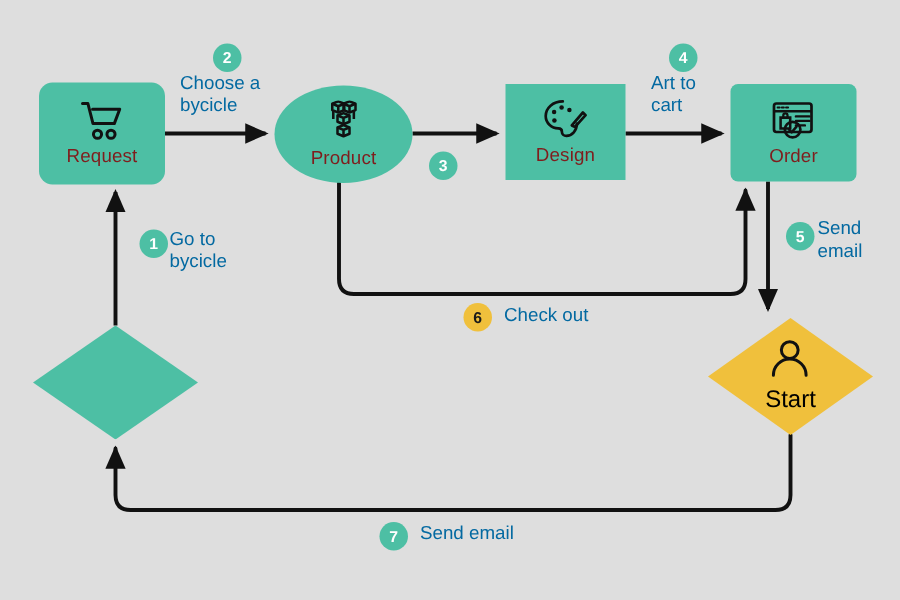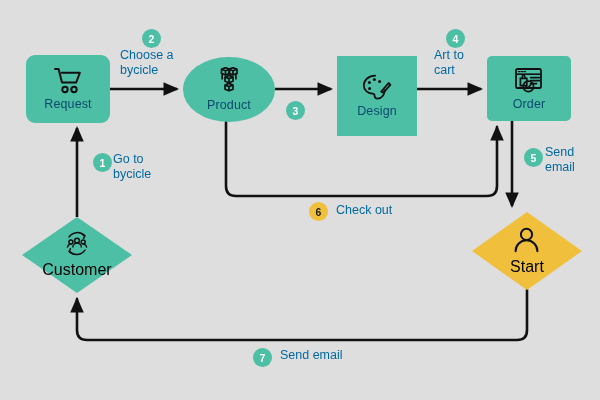--- a/index.html
+++ b/index.html
@@ -33,7 +33,7 @@
   .node .icon { display: block; line-height: 0; }
   .node .lbl {
     font-size: 12.5px;
-    color: #0c4a6e;
+    color: #7f1d1d;
     margin-top: 3px;
     letter-spacing: .1px;
     white-space: nowrap;

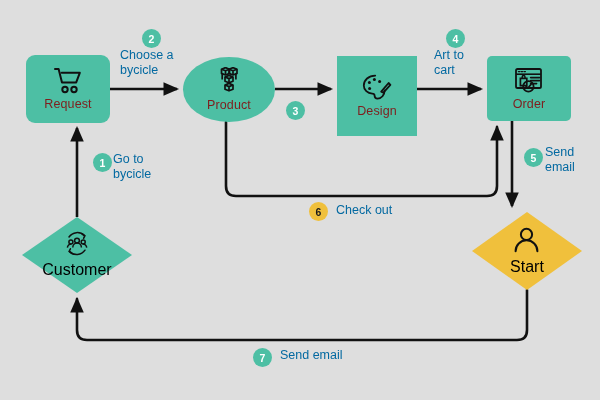--- a/index.html
+++ b/index.html
@@ -44,7 +44,7 @@
     background: #4dbfa4; border-radius: 9px;
   }
   .n-design {
-    left: 337px; top: 56px; width: 80px; height: 80px;
+    left: 337px; top: 56px; width: 80px; height: 64px;
     background: #4dbfa4; border-radius: 0;
   }
   .n-order {

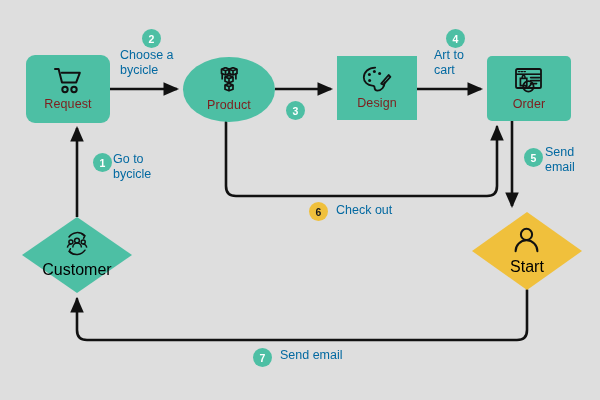--- a/index.html
+++ b/index.html
@@ -214,27 +214,6 @@
 
   <div class="diamond n-customer">
     <div class="dshape"></div>
-    <div class="dinner">
-      <span class="icon">
-        <svg width="30" height="26" viewBox="0 0 30 26">
-          <g fill="none" stroke="#111" stroke-width="1.5" stroke-linecap="round">
-            <path d="M7.0 6.0 A10 10 0 0 1 22.4 4.6"></path>
-            <path d="M20.2 3.0 L22.9 4.7 L21.6 7.4"></path>
-            <path d="M23.0 19.2 A10 10 0 0 1 7.6 20.6"></path>
-            <path d="M9.8 22.2 L7.1 20.5 L8.4 17.8"></path>
-          </g>
-          <g fill="none" stroke="#111" stroke-width="1.5">
-            <circle cx="15" cy="9.6" r="2.4"></circle>
-            <path d="M10.8 16.4 a4.3 4.3 0 0 1 8.6 0"></path>
-            <circle cx="8.9" cy="11.0" r="2.0"></circle>
-            <path d="M5.4 16.6 a3.7 3.7 0 0 1 3.9 -3.5"></path>
-            <circle cx="21.2" cy="11.0" r="2.0"></circle>
-            <path d="M24.7 16.6 a3.7 3.7 0 0 0 -3.9 -3.5"></path>
-          </g>
-        </svg>
-      </span>
-      <span class="lbl">Customer</span>
-    </div>
   </div>
 
   <div class="diamond n-shop">

